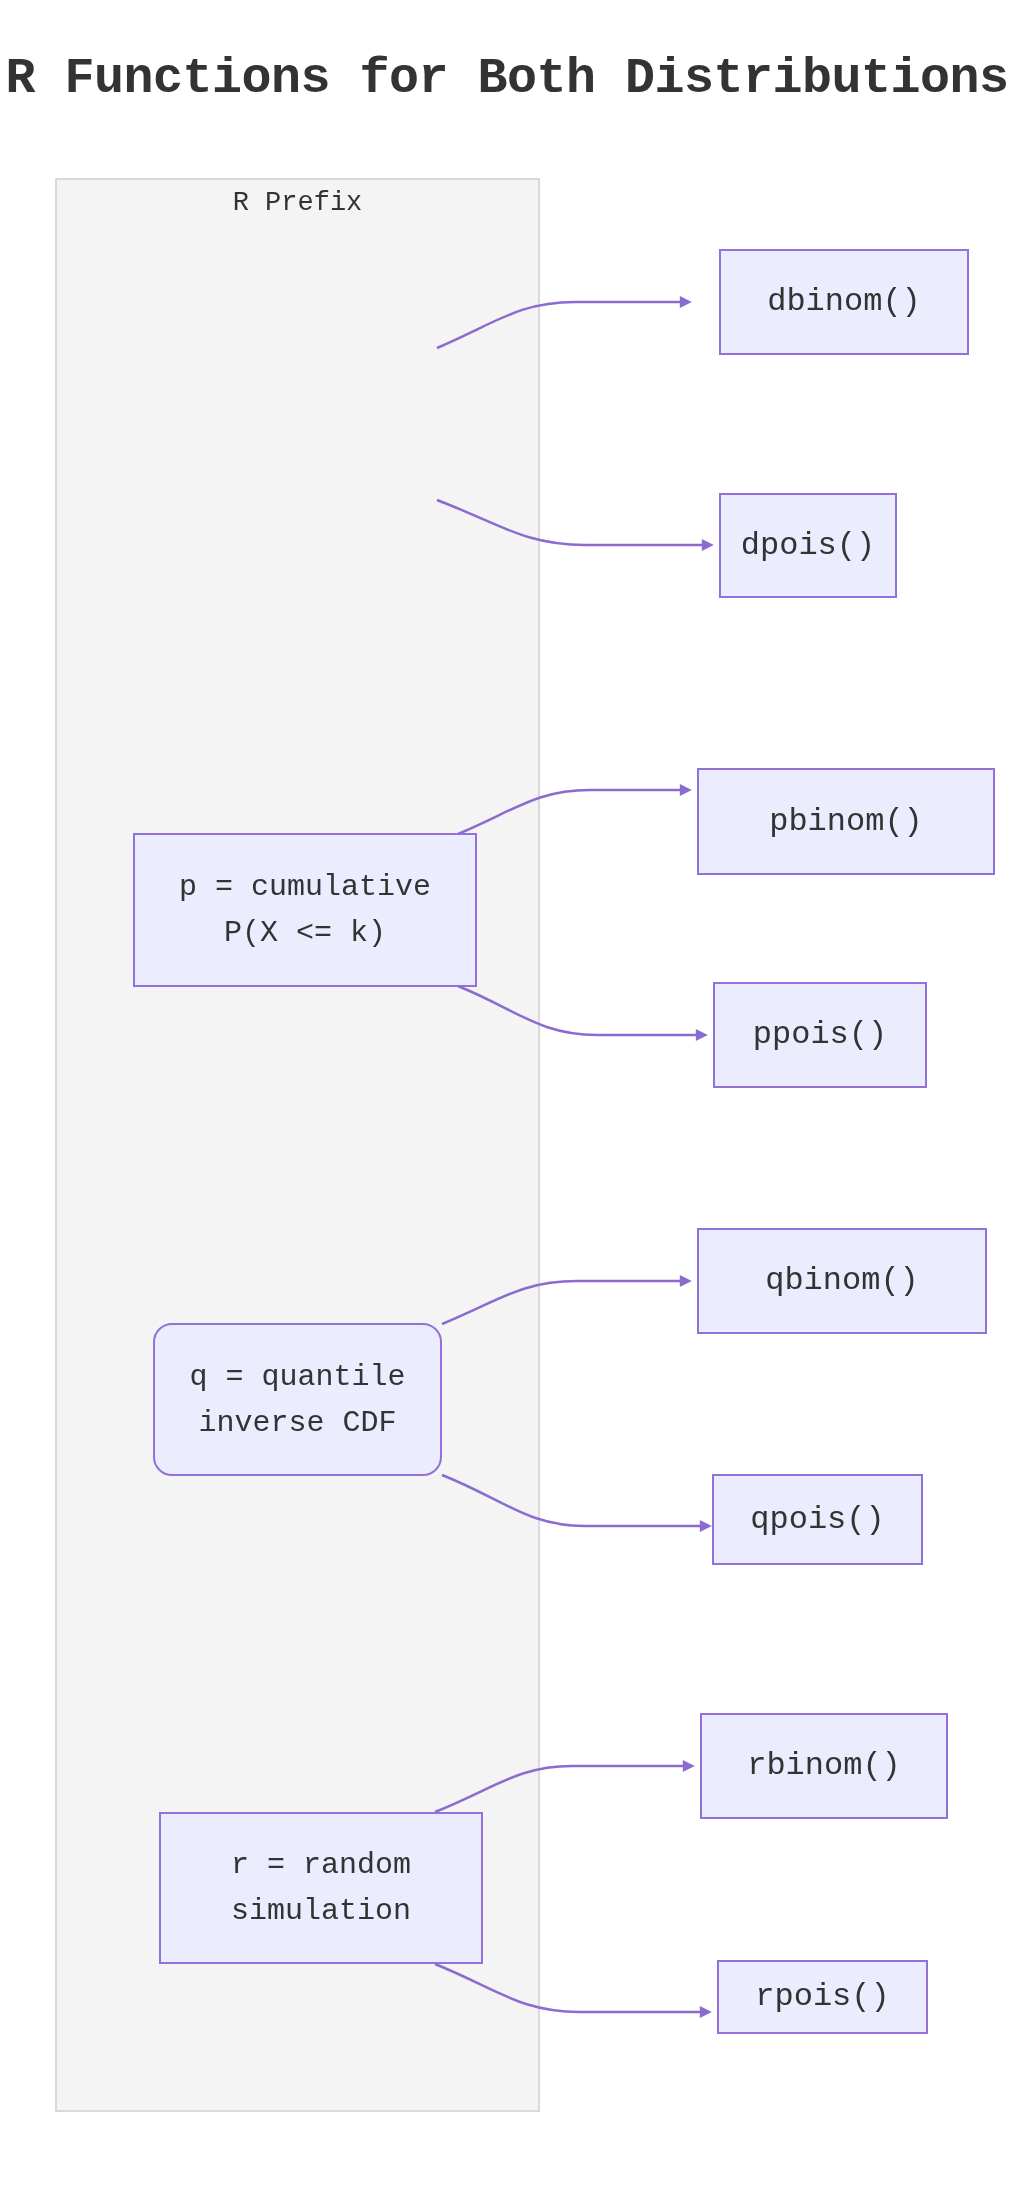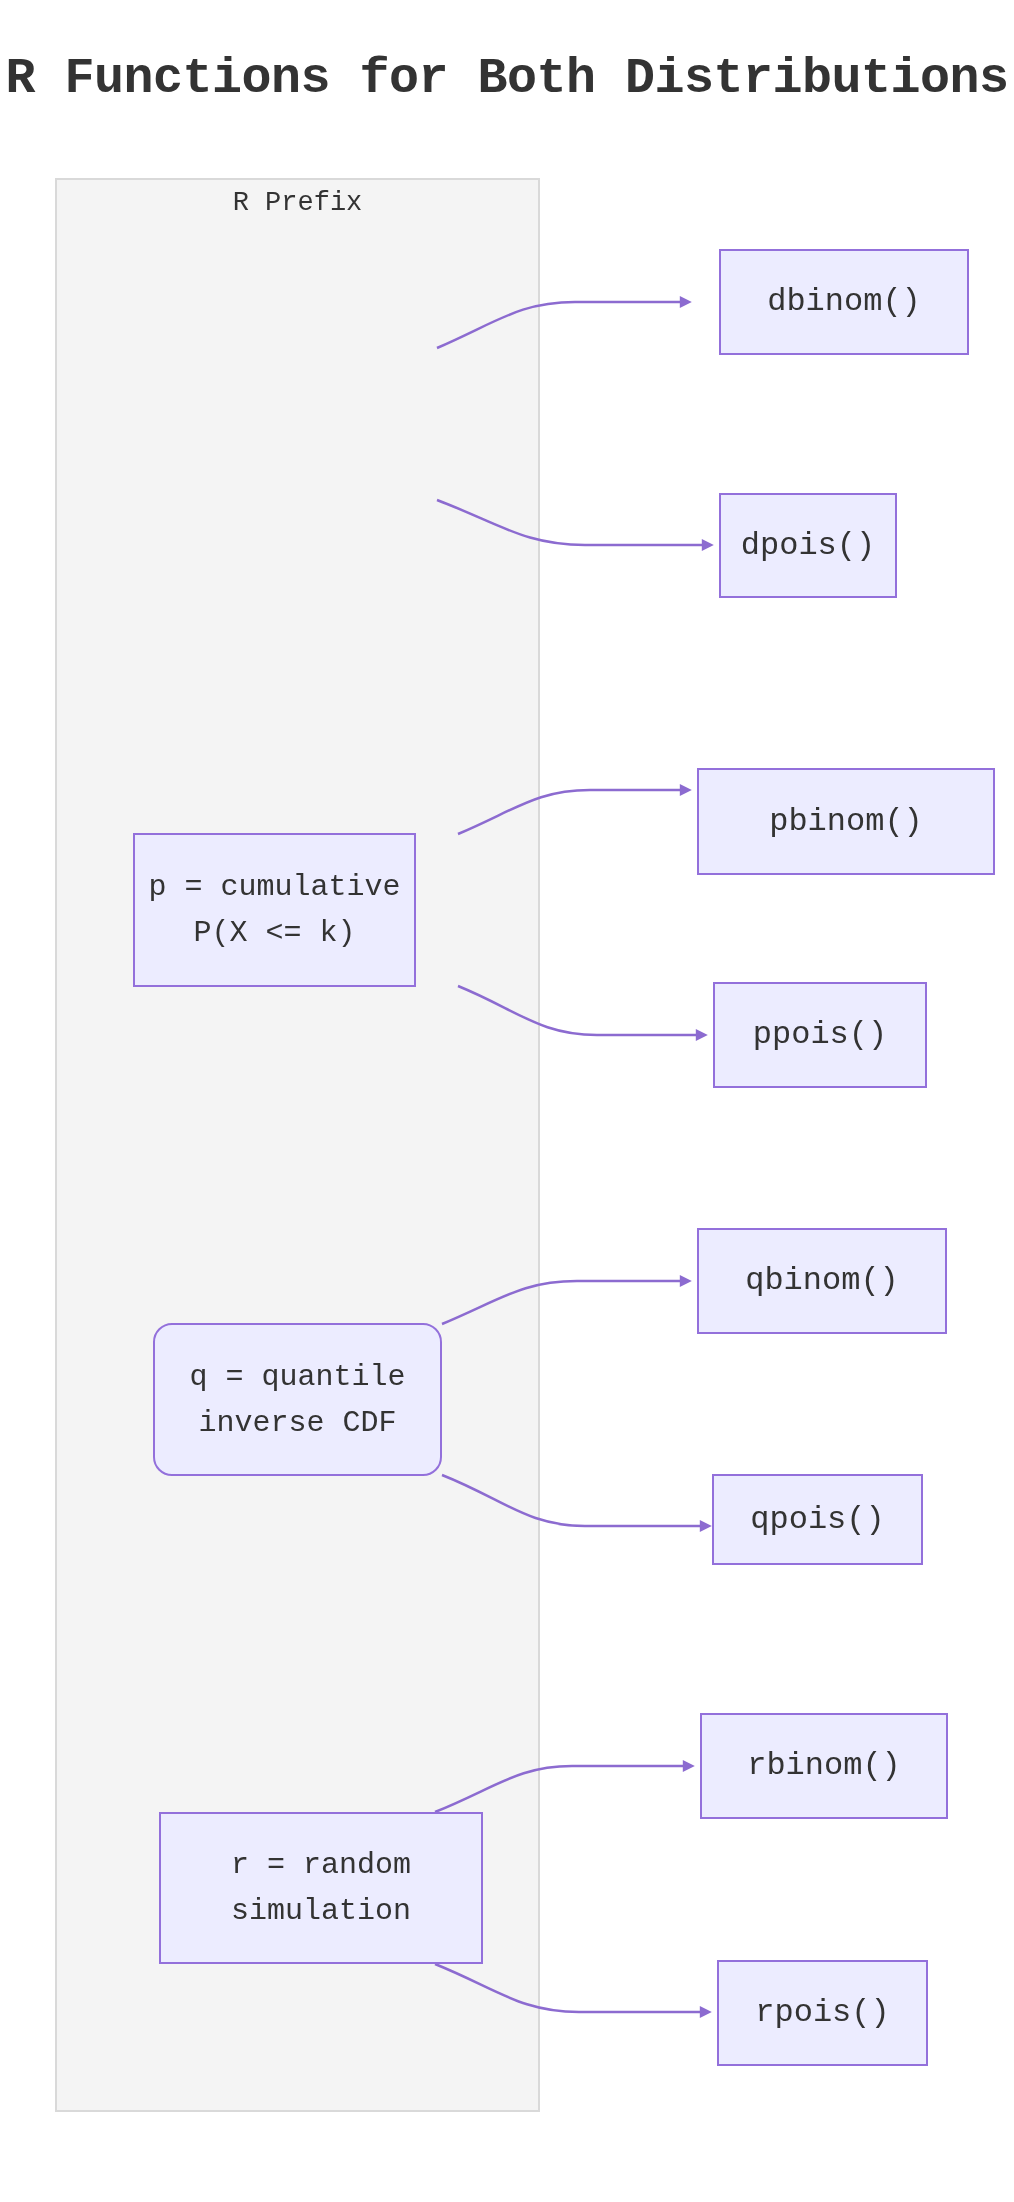--- a/index.html
+++ b/index.html
@@ -72,7 +72,7 @@
   .node.prefix{font-size:30px;line-height:46px;}
   .node.fn{font-size:32px;line-height:38px;}
   .node-d     {left:160px;top:347px;width:277px;height:154px;}
-  .node-p     {left:133px;top:833px;width:283px;height:154px;}
+  .node-p     {left:133px;top:833px;width:344px;height:154px;}
   .node-q     {left:153px;top:1323px;width:289px;height:153px;border-radius:19px;}
   .node-r     {left:159px;top:1812px;width:324px;height:152px;}
   .node-dbinom{left:719px;top:249px; width:250px;height:106px;}

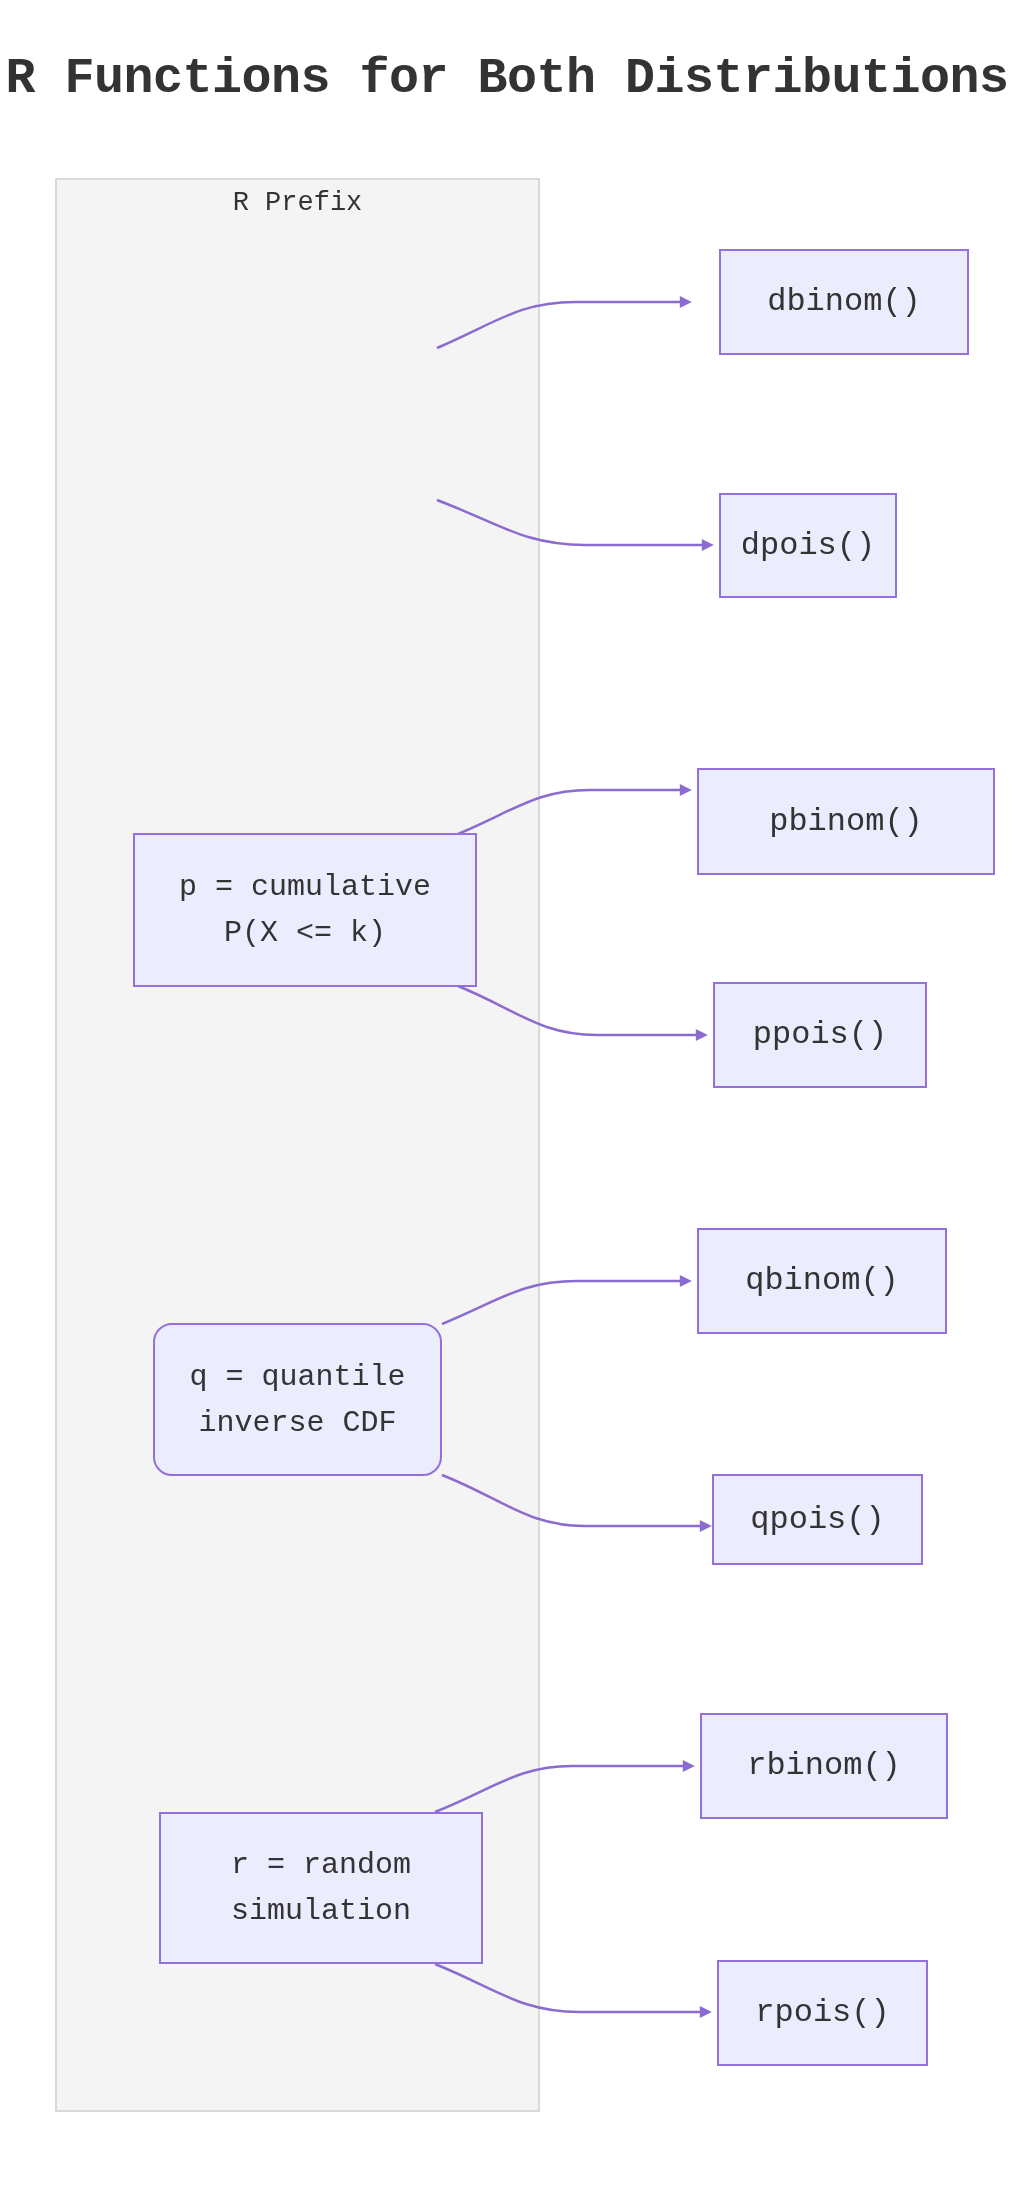--- a/index.html
+++ b/index.html
@@ -79,7 +79,7 @@
   .node-dpois {left:719px;top:493px; width:178px;height:105px;}
   .node-pbinom{left:697px;top:736px; width:298px;height:107px;margin-top:32px;}
   .node-ppois {left:713px;top:982px; width:214px;height:106px;}
-  .node-qbinom{left:697px;top:1228px;width:250px;height:106px;}
+  .node-qbinom{left:697px;top:1228px;width:290px;height:106px;}
   .node-qpois {left:712px;top:1474px;width:211px;height:91px;}
   .node-rbinom{left:700px;top:1713px;width:248px;height:106px;}
   .node-rpois {left:717px;top:1960px;width:211px;height:106px;}

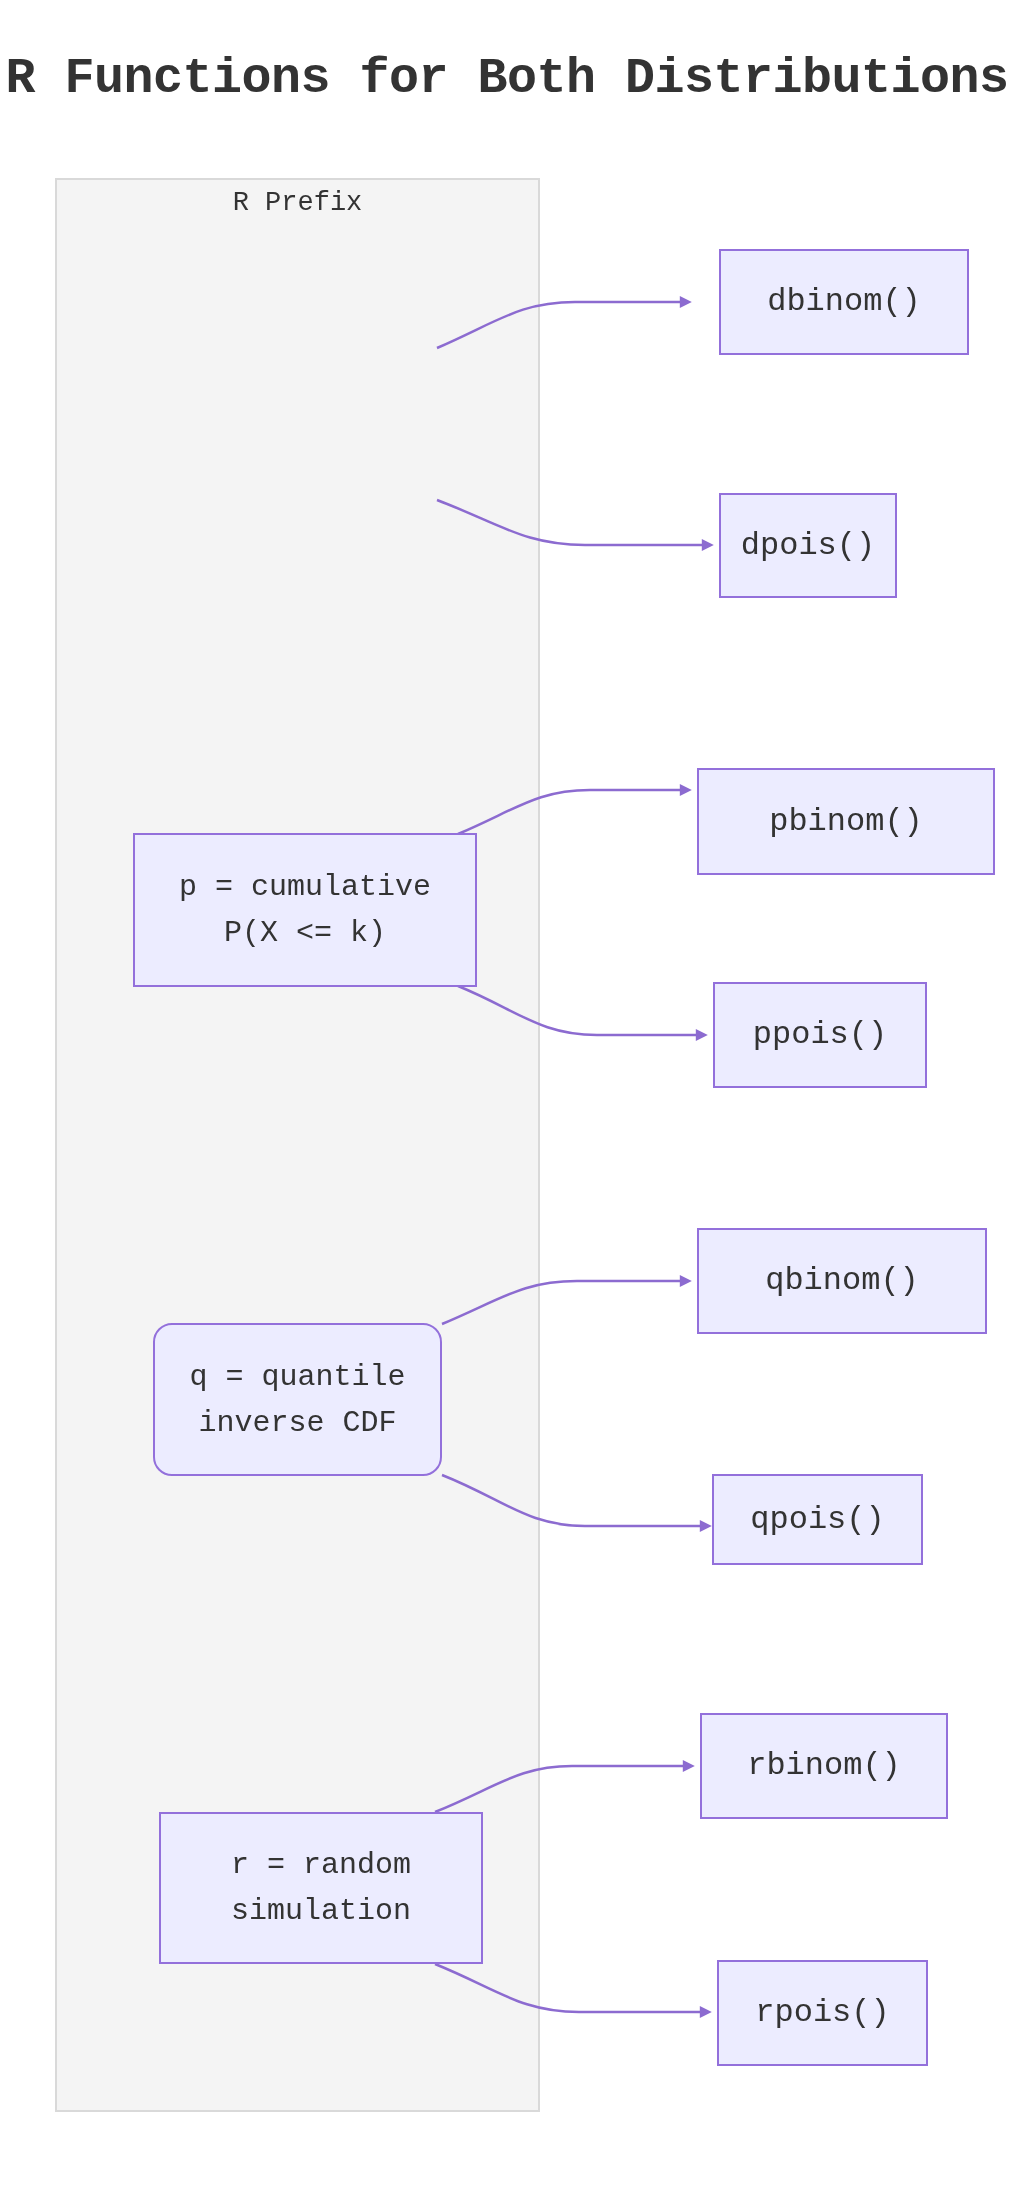--- a/index.html
+++ b/index.html
@@ -82,7 +82,7 @@
   .node-qbinom{left:697px;top:1228px;width:290px;height:106px;}
   .node-qpois {left:712px;top:1474px;width:211px;height:91px;}
   .node-rbinom{left:700px;top:1713px;width:248px;height:106px;}
-  .node-rpois {left:717px;top:1960px;width:211px;height:106px;}
+  .node-rpois {left:717px;top:1960px;width:211px;height:74px;}
 </style>
 </head>
 <body>

